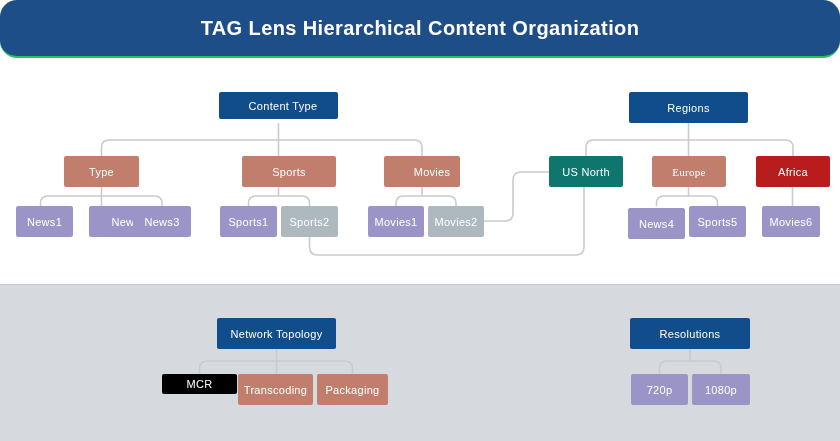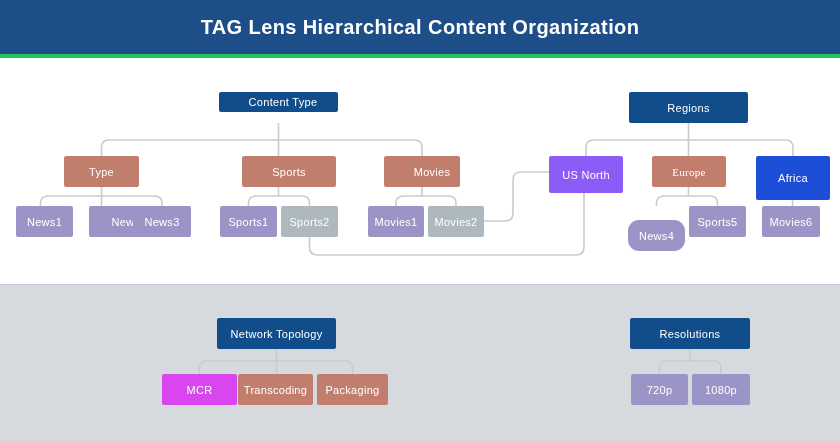--- a/index.html
+++ b/index.html
@@ -22,7 +22,8 @@
     align-items: center;
     justify-content: center;
     box-sizing: border-box;
-    border-bottom: 4px solid #22c55e;
+    border-bottom: 2px solid #22c55e;
+    border-radius: 17px;
   }
   .banner h1 {
     margin: 0;

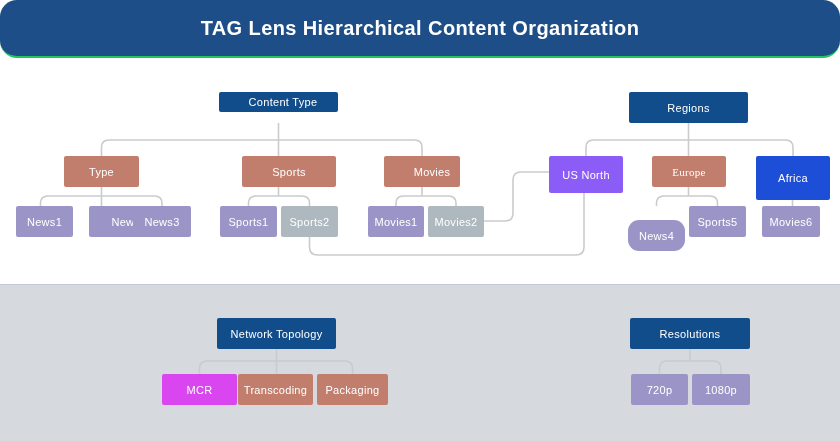--- a/index.html
+++ b/index.html
@@ -111,7 +111,7 @@
       <path d="M 690 361 H 713.5 Q 721 361 721 368.5 V 374" stroke="#c9cbcd"></path>
     </svg>
   <div id="nodes">
-      <div class="node" style="left: 219px; top: 92px; width: 119px; height: 20px; background: rgb(17, 77, 138); color: rgb(255, 255, 255); padding-left: 9px;">Content Type</div>
+      <div class="node" style="left: 219px; top: 92px; width: 119px; height: 27px; background: rgb(17, 77, 138); color: rgb(255, 255, 255); padding-left: 9px;">Content Type</div>
       <div class="node" style="left: 629px; top: 92px; width: 119px; height: 31px; background: rgb(17, 77, 138); color: rgb(255, 255, 255);">Regions</div>
       <div class="node" style="left: 64px; top: 156px; width: 75px; height: 31px; background: rgb(193, 126, 109); color: rgb(255, 255, 255);">Type</div>
       <div class="node" style="left: 242px; top: 156px; width: 94px; height: 31px; background: rgb(193, 126, 109); color: rgb(255, 255, 255);">Sports</div>

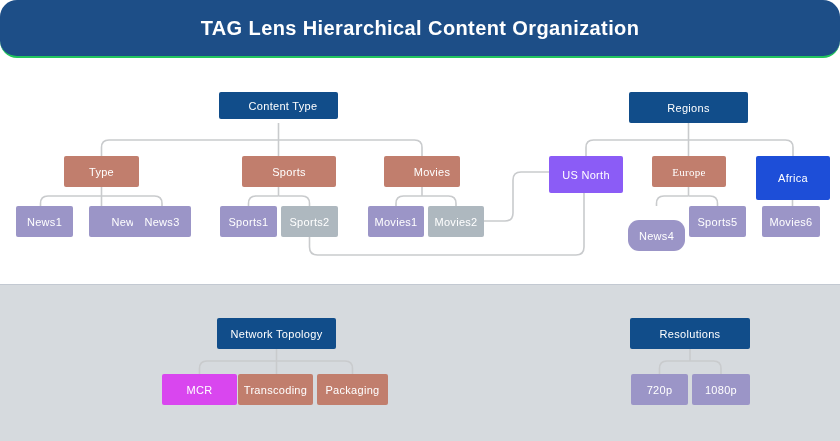--- a/index.html
+++ b/index.html
@@ -116,7 +116,7 @@
       <div class="node" style="left: 64px; top: 156px; width: 75px; height: 31px; background: rgb(193, 126, 109); color: rgb(255, 255, 255);">Type</div>
       <div class="node" style="left: 242px; top: 156px; width: 94px; height: 31px; background: rgb(193, 126, 109); color: rgb(255, 255, 255);">Sports</div>
       <div class="node" style="left: 384px; top: 156px; width: 76px; height: 31px; background: rgb(193, 126, 109); color: rgb(255, 255, 255); padding-left: 20px;">Movies</div>
-      <div class="node" style="left: 549px; top: 156px; width: 74px; height: 37px; background: #8b5cf6; color: rgb(255, 255, 255);">US North</div>
+      <div class="node" style="left: 549px; top: 156px; width: 74px; height: 31px; background: #0f766e; color: rgb(255, 255, 255);">US North</div>
       <div class="node" style="left: 652px; top: 156px; width: 74px; height: 31px; background: rgb(193, 126, 109); color: rgb(255, 255, 255); font-family: Liberation Serif, serif;">Europe</div>
       <div class="node" style="left: 756px; top: 156px; width: 74px; height: 44px; background: #1d4ed8; color: rgb(255, 255, 255);">Africa</div>
       <div class="node" style="left: 16px; top: 206px; width: 57px; height: 31px; background: rgb(155, 149, 199); color: rgb(255, 255, 255);">News1</div>

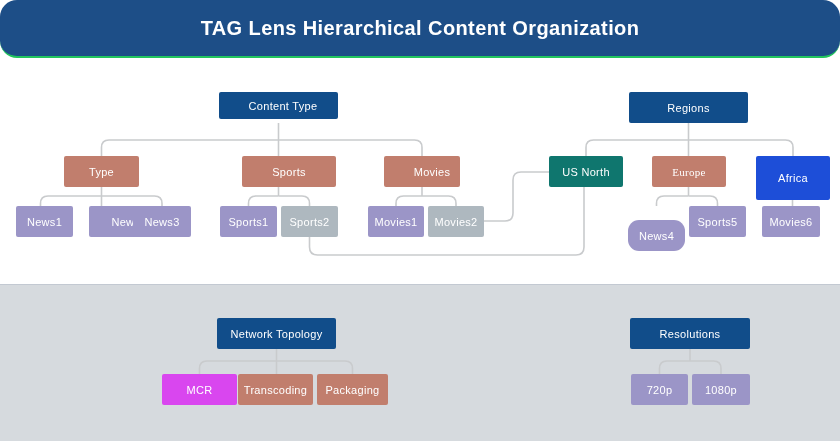--- a/index.html
+++ b/index.html
@@ -118,7 +118,7 @@
       <div class="node" style="left: 384px; top: 156px; width: 76px; height: 31px; background: rgb(193, 126, 109); color: rgb(255, 255, 255); padding-left: 20px;">Movies</div>
       <div class="node" style="left: 549px; top: 156px; width: 74px; height: 31px; background: #0f766e; color: rgb(255, 255, 255);">US North</div>
       <div class="node" style="left: 652px; top: 156px; width: 74px; height: 31px; background: rgb(193, 126, 109); color: rgb(255, 255, 255); font-family: Liberation Serif, serif;">Europe</div>
-      <div class="node" style="left: 756px; top: 156px; width: 74px; height: 44px; background: #1d4ed8; color: rgb(255, 255, 255);">Africa</div>
+      <div class="node" style="left: 756px; top: 156px; width: 74px; height: 31px; background: #b91c1c; color: rgb(255, 255, 255);">Africa</div>
       <div class="node" style="left: 16px; top: 206px; width: 57px; height: 31px; background: rgb(155, 149, 199); color: rgb(255, 255, 255);">News1</div>
       <div class="node" style="left: 89px; top: 206px; width: 57px; height: 31px; background: rgb(155, 149, 199); color: rgb(255, 255, 255); padding-left: 23px;">News2</div>
       <div class="node" style="left: 133px; top: 206px; width: 58px; height: 31px; background: rgb(155, 149, 199); color: rgb(255, 255, 255); text-align: right;">News3</div>

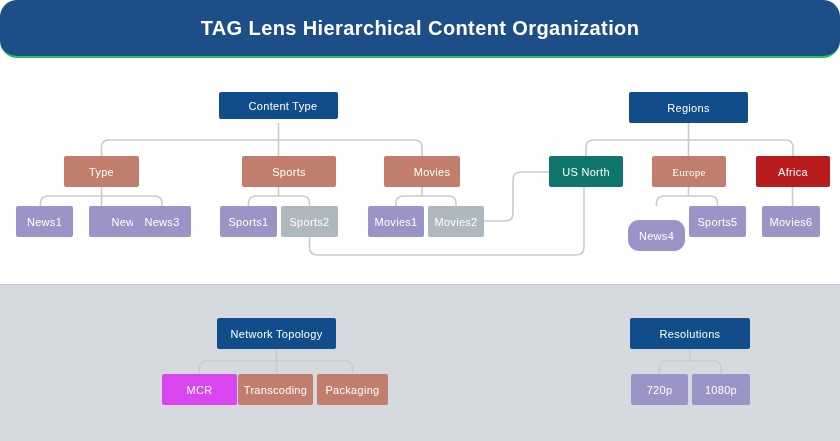--- a/index.html
+++ b/index.html
@@ -126,7 +126,7 @@
       <div class="node" style="left: 281px; top: 206px; width: 57px; height: 31px; background: rgb(174, 184, 191); color: rgb(255, 255, 255);">Sports2</div>
       <div class="node" style="left: 368px; top: 206px; width: 56px; height: 31px; background: rgb(155, 149, 199); color: rgb(255, 255, 255);">Movies1</div>
       <div class="node" style="left: 428px; top: 206px; width: 56px; height: 31px; background: rgb(174, 184, 191); color: rgb(255, 255, 255);">Movies2</div>
-      <div class="node" style="left: 628px; top: 220px; width: 57px; height: 31px; background: rgb(155, 149, 199); color: rgb(255, 255, 255); border-radius: 11px;">News4</div>
+      <div class="node" style="left: 628px; top: 208px; width: 57px; height: 31px; background: rgb(155, 149, 199); color: rgb(255, 255, 255);">News4</div>
       <div class="node" style="left: 689px; top: 206px; width: 57px; height: 31px; background: rgb(155, 149, 199); color: rgb(255, 255, 255);">Sports5</div>
       <div class="node" style="left: 762px; top: 206px; width: 58px; height: 31px; background: rgb(155, 149, 199); color: rgb(255, 255, 255);">Movies6</div>
       <div class="node" style="left: 217px; top: 318px; width: 119px; height: 31px; background: rgb(17, 77, 138); color: rgb(255, 255, 255);">Network Topology</div>

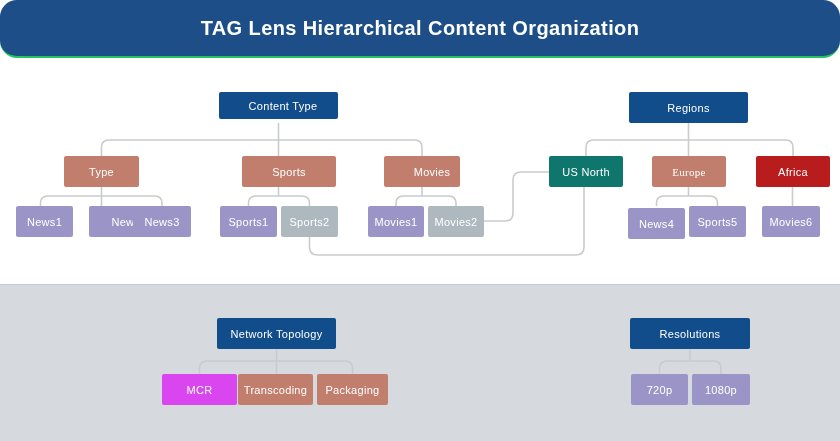--- a/index.html
+++ b/index.html
@@ -131,7 +131,7 @@
       <div class="node" style="left: 762px; top: 206px; width: 58px; height: 31px; background: rgb(155, 149, 199); color: rgb(255, 255, 255);">Movies6</div>
       <div class="node" style="left: 217px; top: 318px; width: 119px; height: 31px; background: rgb(17, 77, 138); color: rgb(255, 255, 255);">Network Topology</div>
       <div class="node" style="left: 630px; top: 318px; width: 120px; height: 31px; background: rgb(17, 77, 138); color: rgb(255, 255, 255);">Resolutions</div>
-      <div class="node" style="left: 162px; top: 374px; width: 75px; height: 31px; background: #d946ef; color: rgb(255, 255, 255);">MCR</div>
+      <div class="node" style="left: 162px; top: 374px; width: 75px; height: 20px; background: #000000; color: rgb(255, 255, 255);">MCR</div>
       <div class="node" style="left: 238px; top: 374px; width: 75px; height: 31px; background: rgb(193, 126, 109); color: rgb(255, 255, 255);">Transcoding</div>
       <div class="node" style="left: 317px; top: 374px; width: 71px; height: 31px; background: rgb(193, 126, 109); color: rgb(255, 255, 255);">Packaging</div>
       <div class="node" style="left: 631px; top: 374px; width: 57px; height: 31px; background: rgb(155, 149, 199); color: rgb(255, 255, 255);">720p</div>

